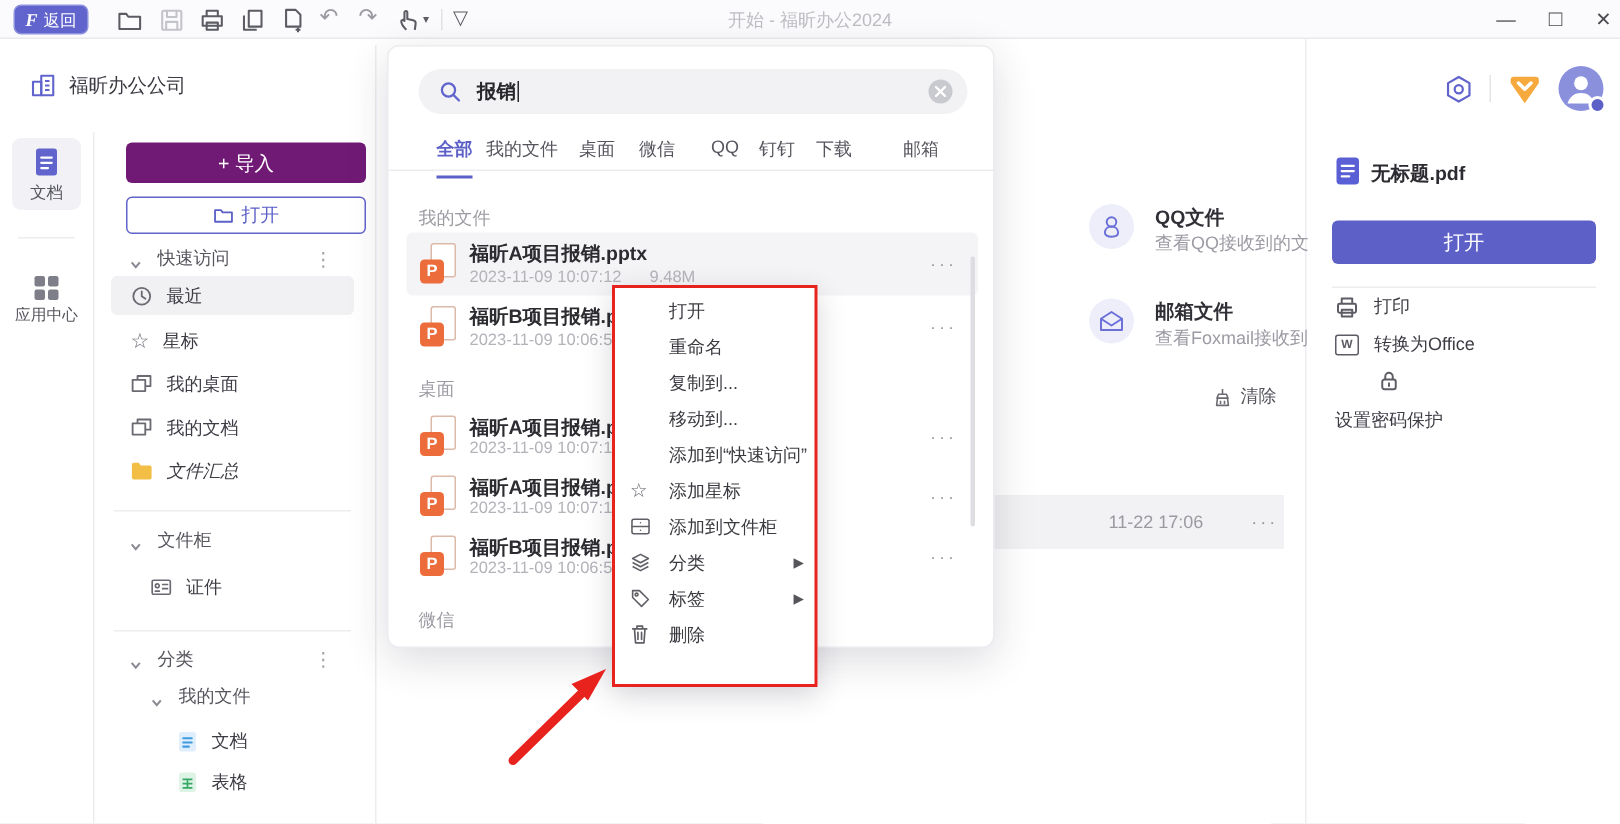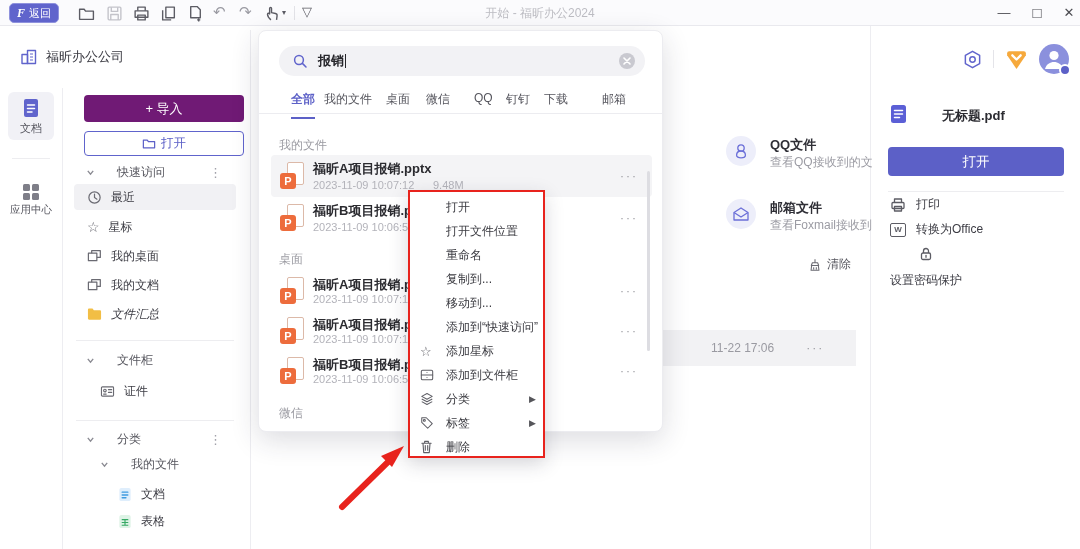--- a/index.html
+++ b/index.html
@@ -67,7 +67,7 @@
   #hidden-row .dots { margin-left:32px; color:#98989e; letter-spacing:2px; font-size:12px; }
 
   
-  #rp-name { font-size:13px; font-weight:bold; color:#2b2b31;margin-left:28px; }
+  #rp-name { font-size:13px; font-weight:bold; color:#2b2b31; }
   #rp-open { left:888px; top:147px; width:176px; height:29px; background:#5c60c7; color:#fff; border:none;
     border-radius:4px; font-size:13.5px; }
   .rp-row { left:890px; display:flex; align-items:center; gap:10px; color:#3c3c44; font-size:12px; }

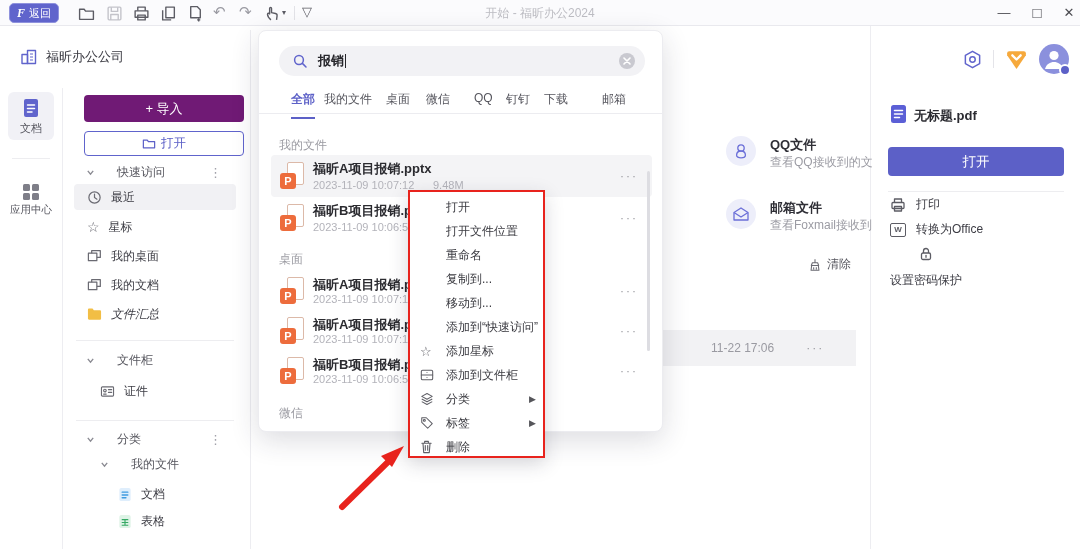--- a/index.html
+++ b/index.html
@@ -50,7 +50,7 @@
     border-radius:4px; font-size:13px; }
   #open-btn { left:84px; top:131px; width:160px; height:25px; background:#fff; color:#5c60c7;
     border:1px solid #6064cc; border-radius:4px; font-size:12.5px; display:flex; align-items:center; justify-content:center; gap:5px; }
-  .sec-hdr { display:flex; align-items:center; gap:22px; color:#56565e; font-size:12px; }
+  .sec-hdr { display:flex; align-items:flex-end; gap:10px; color:#56565e; font-size:12px; }
   .kebab { color:#a2a2aa; font-size:13px; }
   .nav-row { left:74px; width:162px; height:26px; border-radius:4px; display:flex; align-items:center; gap:9px;
     padding-left:13px; color:#3c3c44; font-size:12px; }

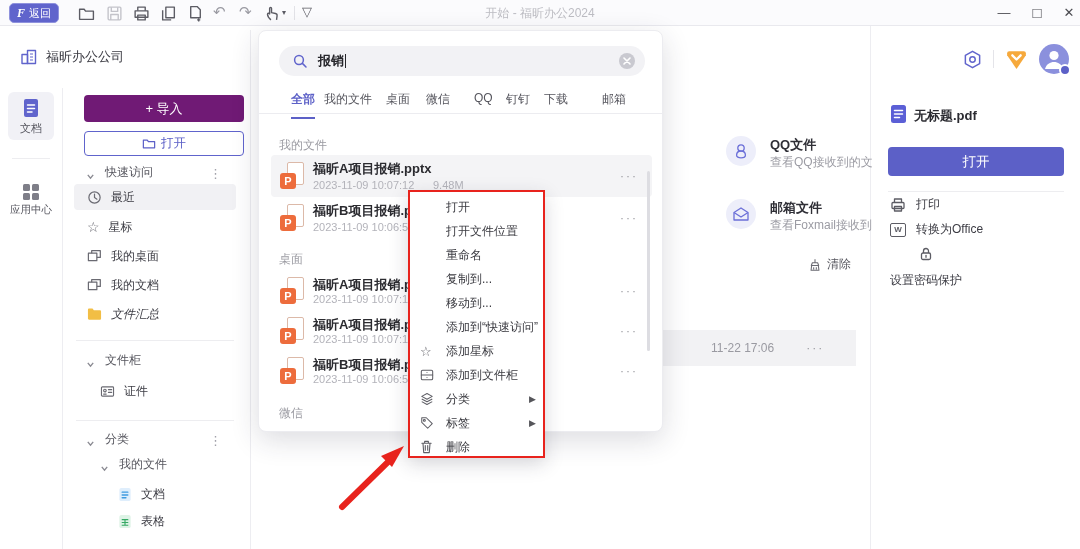--- a/index.html
+++ b/index.html
@@ -490,9 +490,6 @@
         <span>打开</span>
       </div>
     <div class="m-item">
-        <span>打开文件位置</span>
-      </div>
-    <div class="m-item">
         <span>重命名</span>
       </div>
     <div class="m-item">

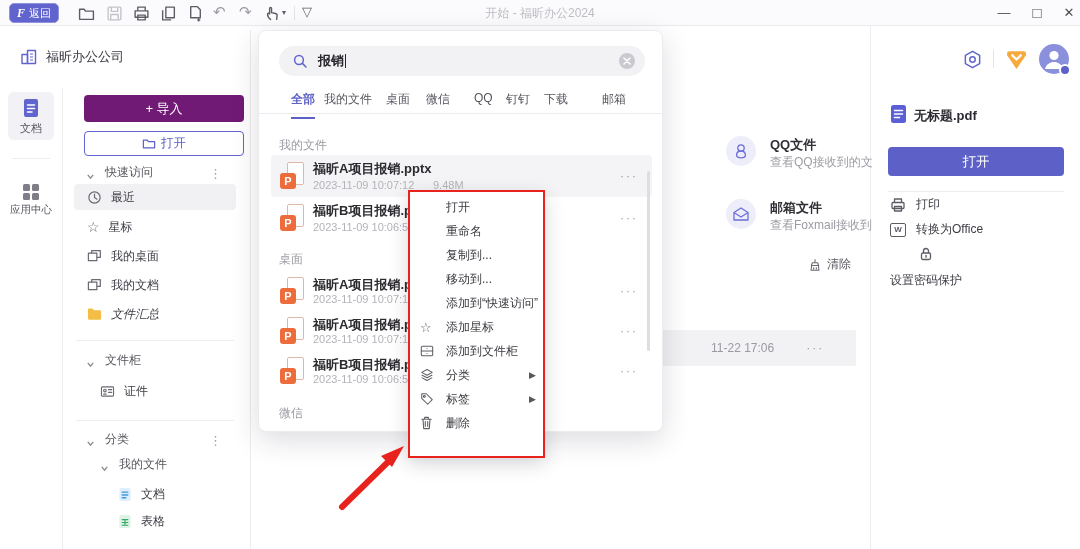--- a/index.html
+++ b/index.html
@@ -63,7 +63,7 @@
   .card-sub { font-size:12px; color:#9b9ba3; }
   #clear-btn { display:flex; align-items:center; gap:5px; color:#55555d; font-size:12px; }
   #hidden-row { left:663px; top:330px; width:193px; height:36px; background:#f2f2f4; display:flex; align-items:center; }
-  #hidden-row .t { margin-left:48px; color:#9a9aa1; font-size:12px; }
+  #hidden-row .t { margin-left:76px; color:#9a9aa1; font-size:12px; }
   #hidden-row .dots { margin-left:32px; color:#98989e; letter-spacing:2px; font-size:12px; }
 
   

